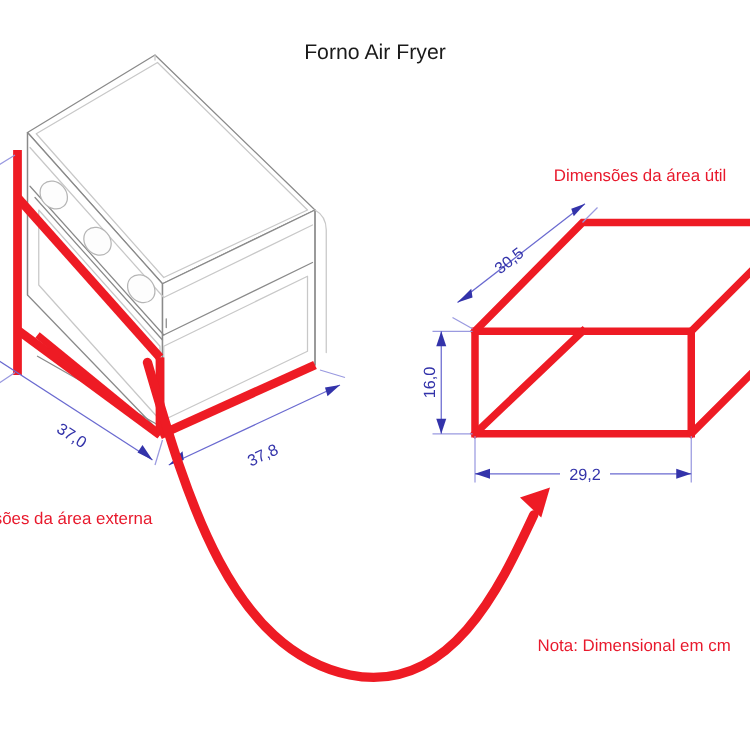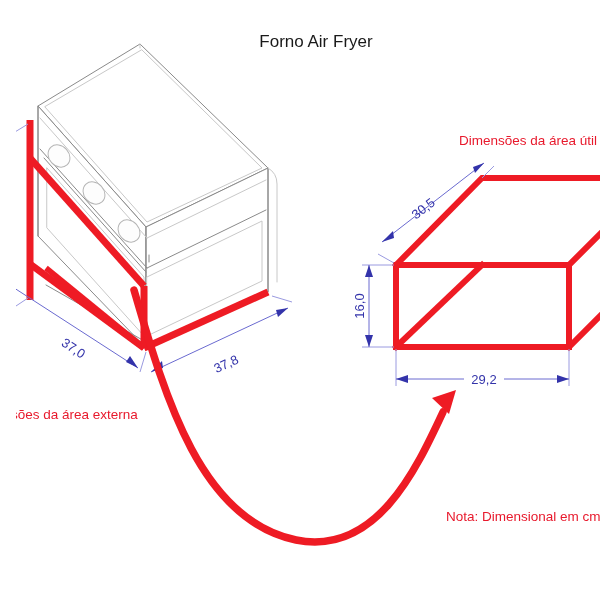--- a/index.html
+++ b/index.html
@@ -16,7 +16,7 @@
   }
   #stage {
     position: absolute;
-    left: 16px; top: 0;
+    left: 0; top: 0;
     width: 524px;
     height: 600px;
   }

